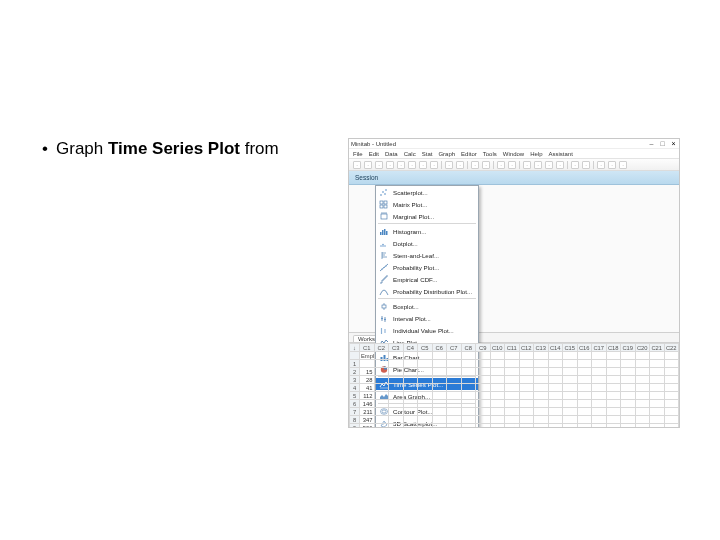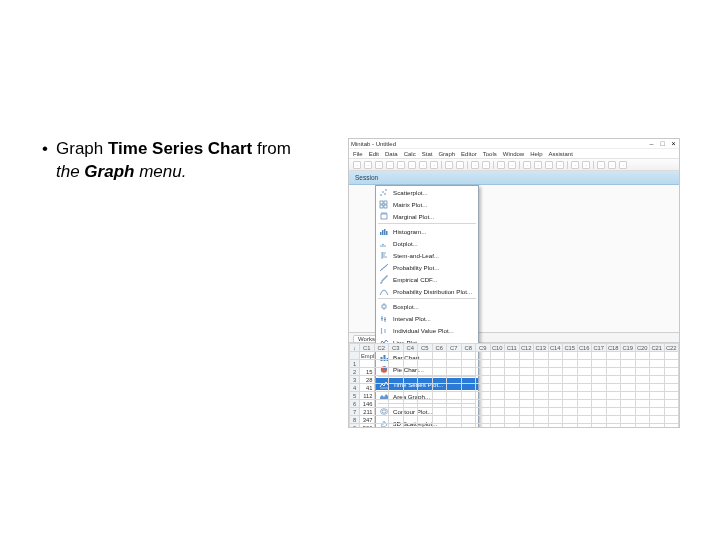--- a/index.html
+++ b/index.html
@@ -176,7 +176,7 @@
 
 <div class="instruction">
   <span class="bullet">•</span>
-  <span>Graph </span><b>Time Series Chart</b><span> from</span><br>
+  <span>Graph </span><b>Time Series Plot</b><span> from</span><br>
   <i><span>the </span><b>Graph</b><span> menu.</span></i>
 </div>
 

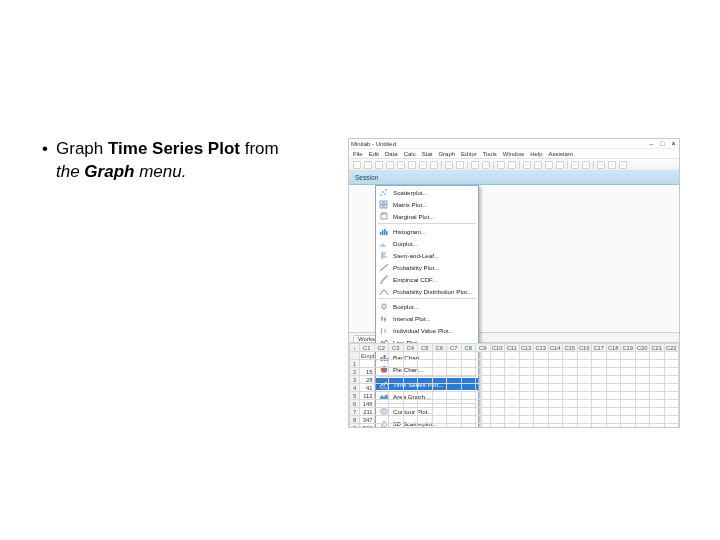--- a/index.html
+++ b/index.html
@@ -177,7 +177,6 @@
 <div class="instruction">
   <span class="bullet">•</span>
   <span>Graph </span><b>Time Series Plot</b><span> from</span><br>
-  <i><span>the </span><b>Graph</b><span> menu.</span></i>
 </div>
 
 <div class="app-window">

